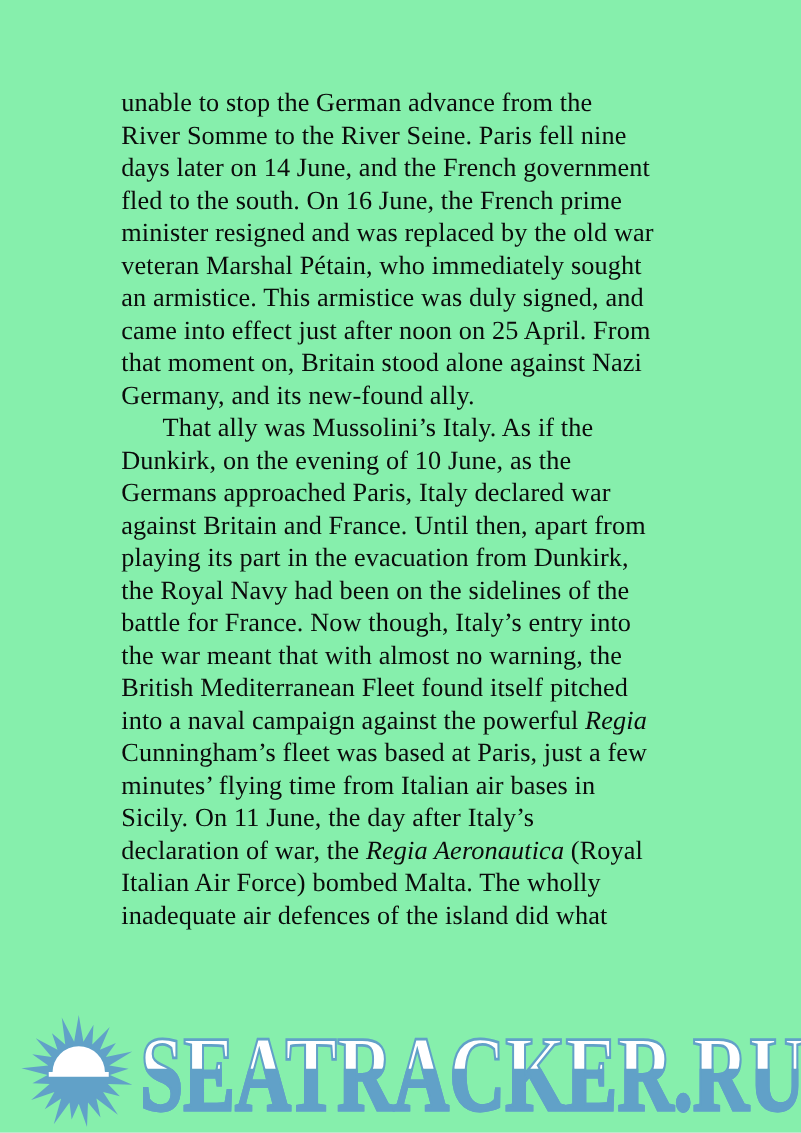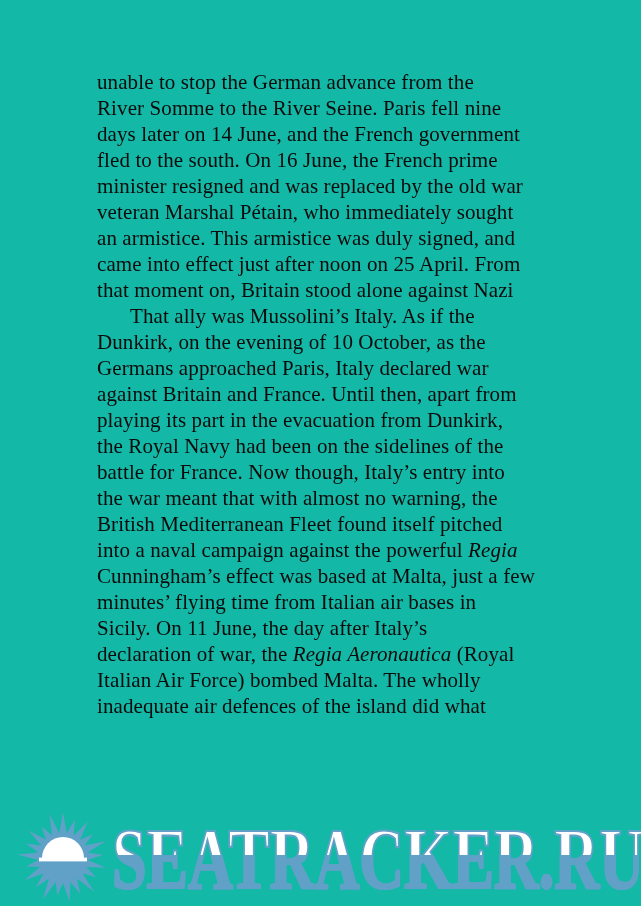--- a/index.html
+++ b/index.html
@@ -7,7 +7,7 @@
     position: relative;
     width: 641px;
     height: 906px;
-    background: #14b8a6;
+    background: #86efac;
     overflow: hidden;
     font-family: "Liberation Serif", "DejaVu Serif", serif;
   }

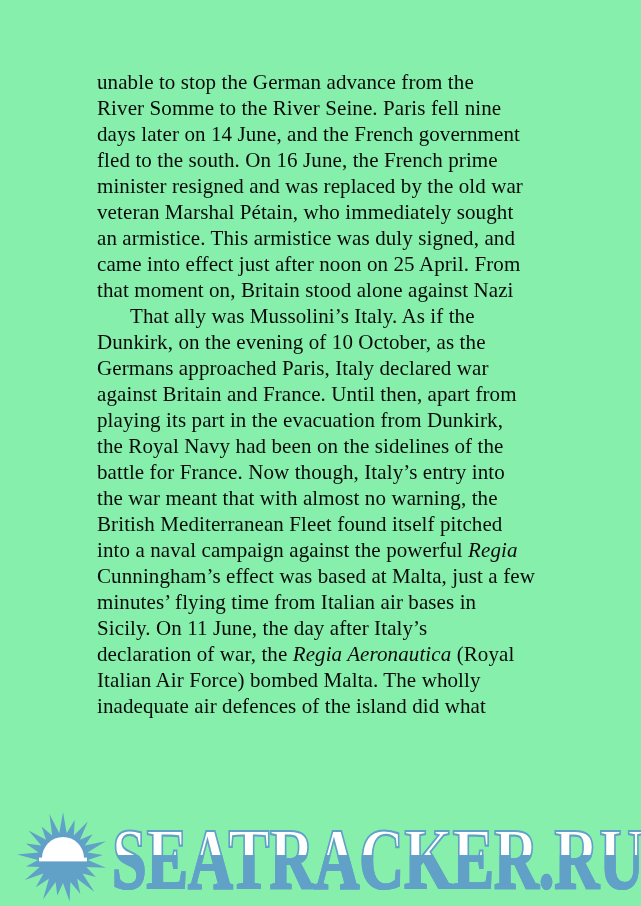--- a/index.html
+++ b/index.html
@@ -50,6 +50,7 @@
         <div class="line">an armistice. This armistice was duly signed, and</div>
         <div class="line">came into effect just after noon on 25 April. From</div>
         <div class="line">that moment on, Britain stood alone against Nazi</div>
+        <div class="line">Germany, and its new-found ally.</div>
       </div>
       <div class="para indent">
         <div class="line">That ally was Mussolini’s Italy. As if the</div>

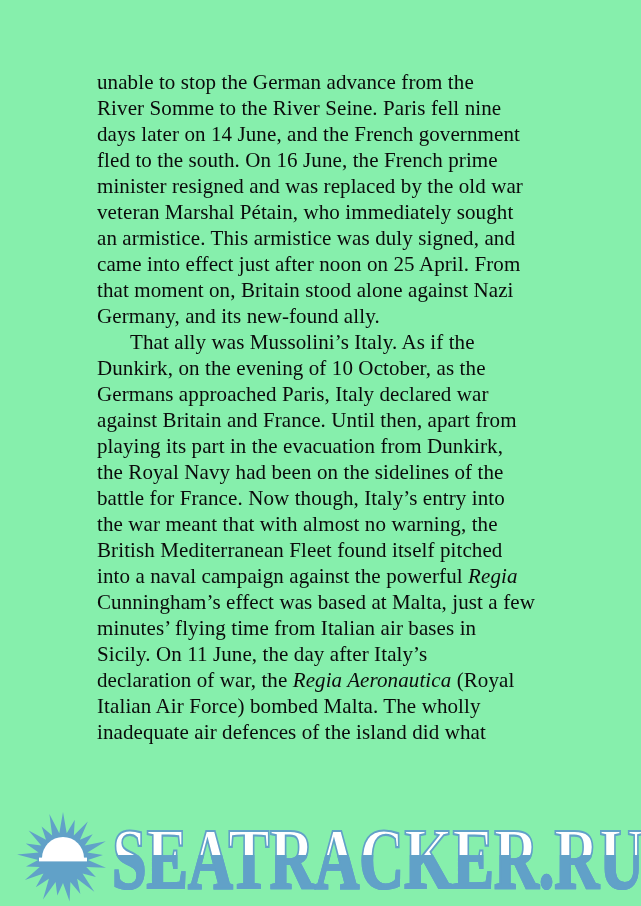--- a/index.html
+++ b/index.html
@@ -54,7 +54,7 @@
       </div>
       <div class="para indent">
         <div class="line">That ally was Mussolini’s Italy. As if the</div>
-        <div class="line">Dunkirk, on the evening of 10 October, as the</div>
+        <div class="line">Dunkirk, on the evening of 10 June, as the</div>
         <div class="line">Germans approached Paris, Italy declared war</div>
         <div class="line">against Britain and France. Until then, apart from</div>
         <div class="line">playing its part in the evacuation from Dunkirk,</div>

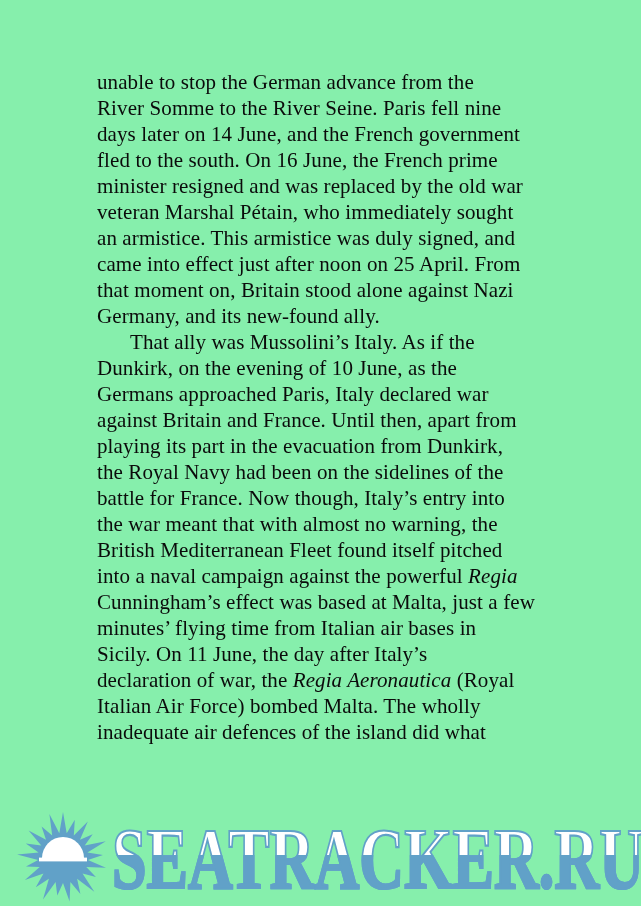--- a/index.html
+++ b/index.html
@@ -63,7 +63,7 @@
         <div class="line">the war meant that with almost no warning, the</div>
         <div class="line">British Mediterranean Fleet found itself pitched</div>
         <div class="line">into a naval campaign against the powerful <span class="italic">Regia</span></div>
-        <div class="line">Cunningham’s effect was based at Malta, just a few</div>
+        <div class="line">Cunningham’s fleet was based at Paris, just a few</div>
         <div class="line">minutes’ flying time from Italian air bases in</div>
         <div class="line">Sicily. On 11 June, the day after Italy’s</div>
         <div class="line">declaration of war, the <span class="italic">Regia Aeronautica</span> (Royal</div>

